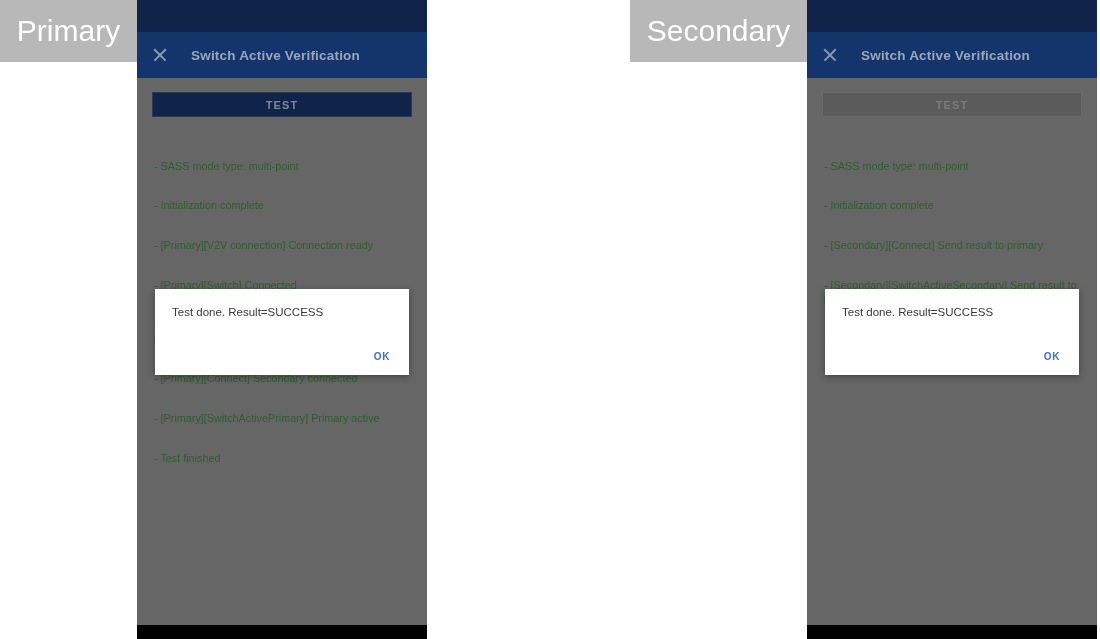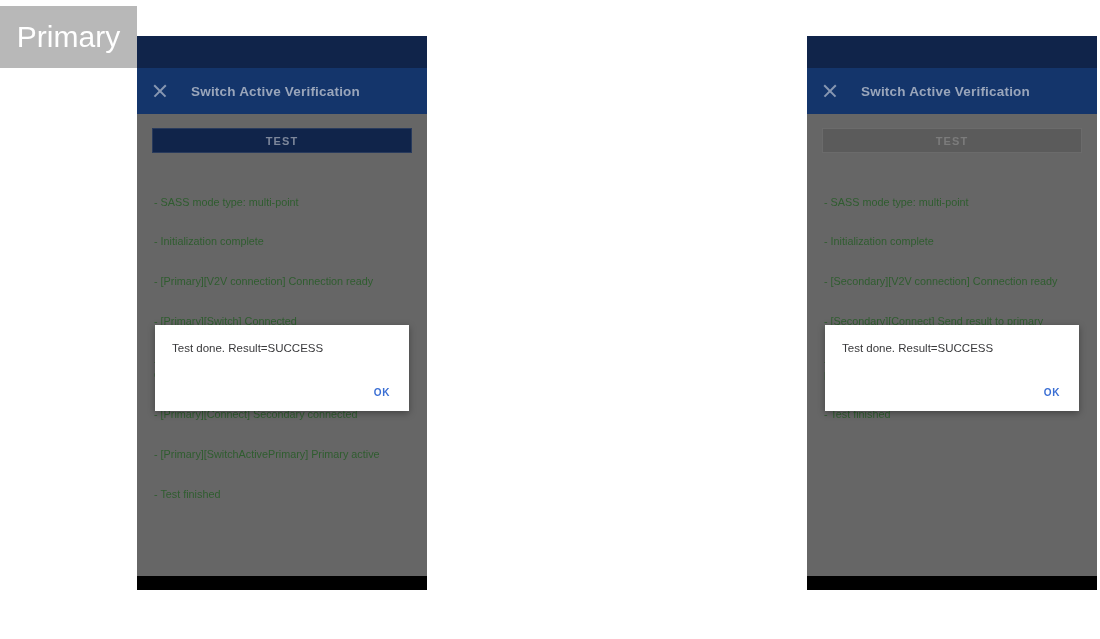--- a/index.html
+++ b/index.html
@@ -179,7 +179,6 @@
     font-size: 30px;
     line-height: 1;
     box-sizing: border-box;
-    margin-top: 6px;
   }
   .label-primary {
     left: 0;

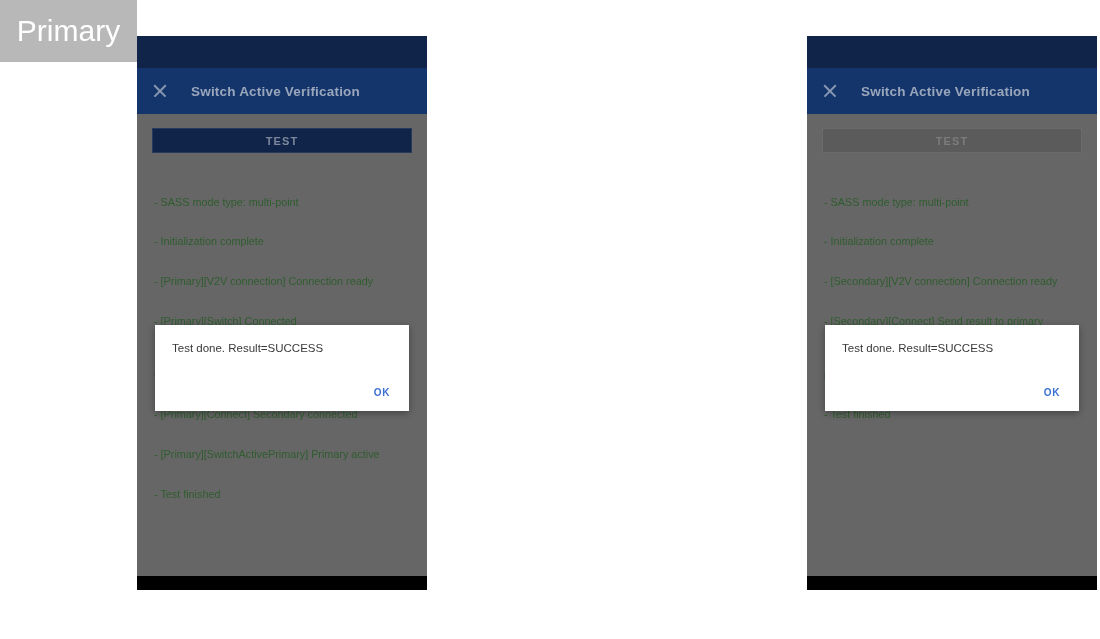--- a/index.html
+++ b/index.html
@@ -264,6 +264,7 @@
 
   <div class="side-label label-primary">Primary</div>
 
+  <div class="side-label label-secondary">Secondary</div>
 
 </div>
 

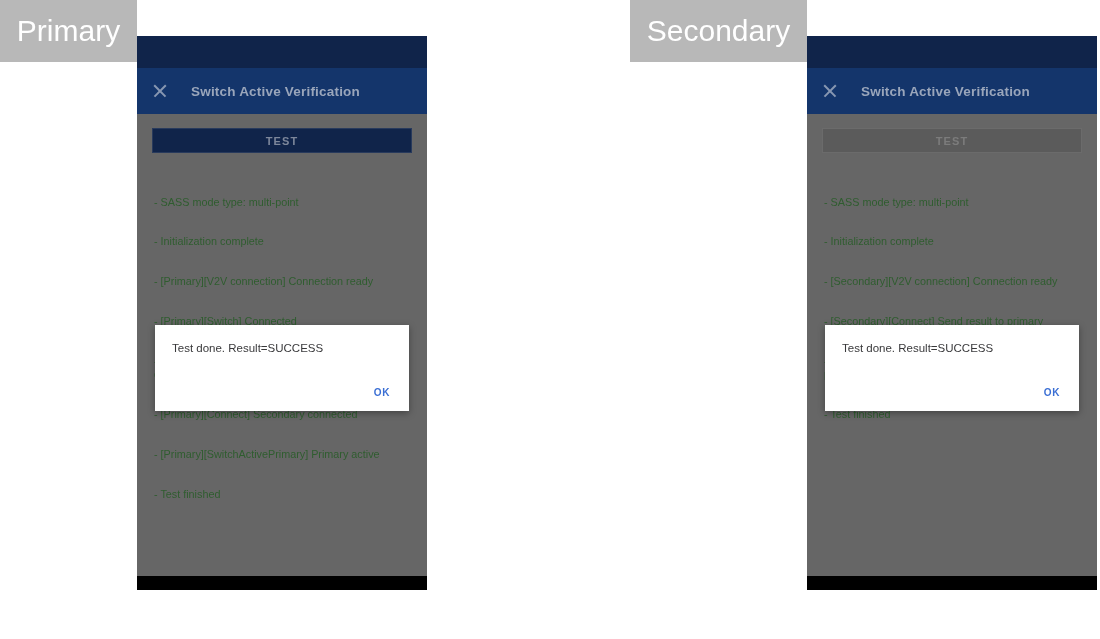--- a/index.html
+++ b/index.html
@@ -24,10 +24,9 @@
     position: absolute;
     top: 0;
     width: 290px;
-    height: 554px;
+    height: 639px;
     background: #666666;
     overflow: hidden;
-    margin-top: 36px;
   }
   .device-primary   { left: 137px; }
   .device-secondary { left: 807px; }

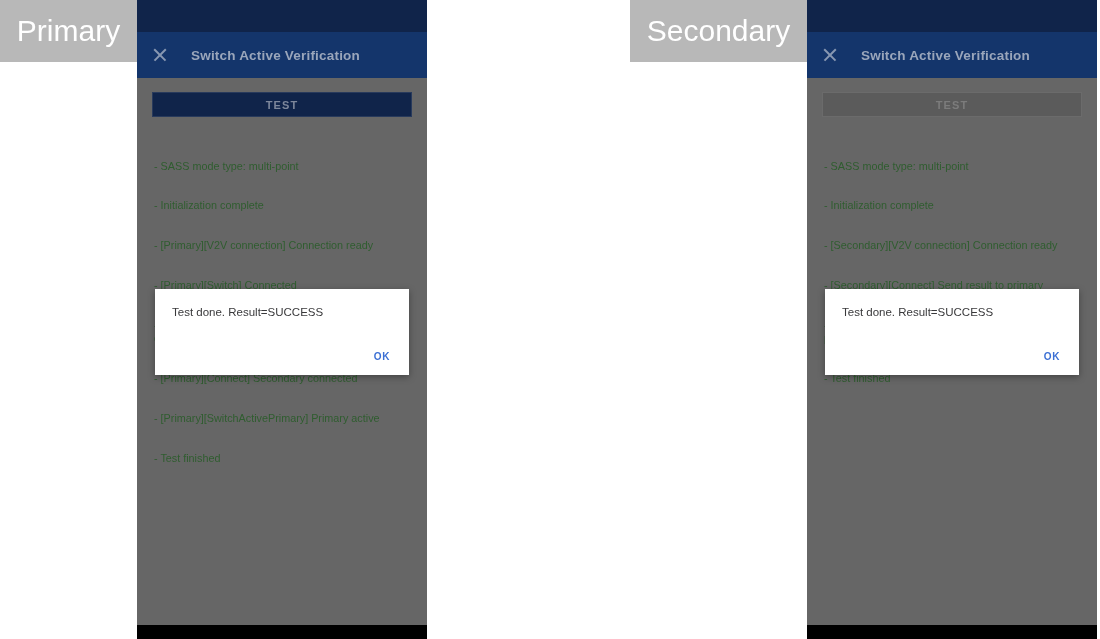--- a/index.html
+++ b/index.html
@@ -244,7 +244,6 @@
       <div class="log">
         <span class="log-line">- SASS mode type: multi-point</span>
         <span class="log-line">- Initialization complete</span>
-        <span class="log-line">- [Secondary][V2V connection] Connection ready</span>
         <span class="log-line">- [Secondary][Connect] Send result to primary</span>
         <span class="log-line">- [Secondary][SwitchActiveSecondary] Send result to primary</span>
         <span class="log-line">- Test finished</span>

